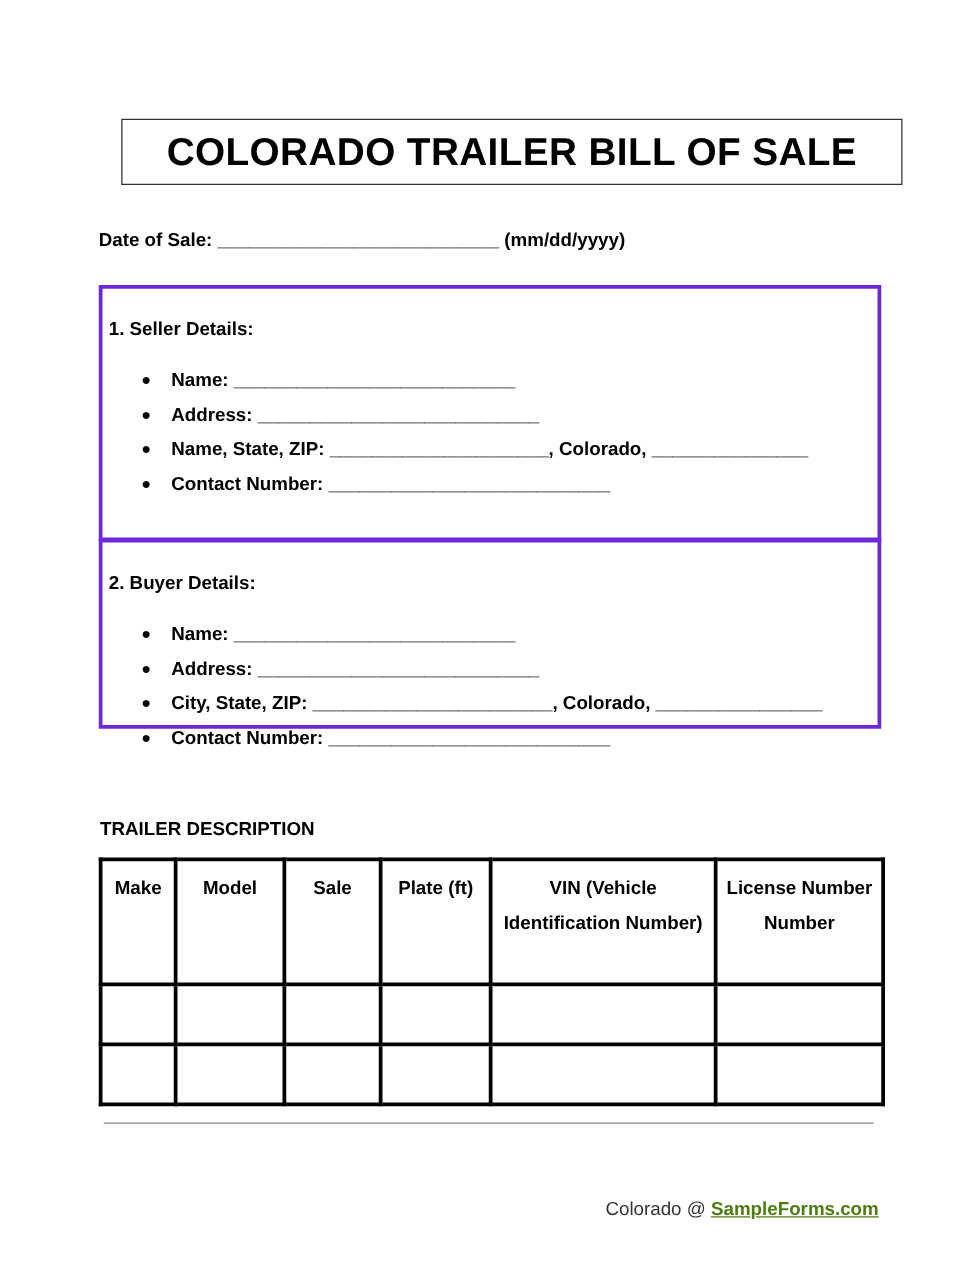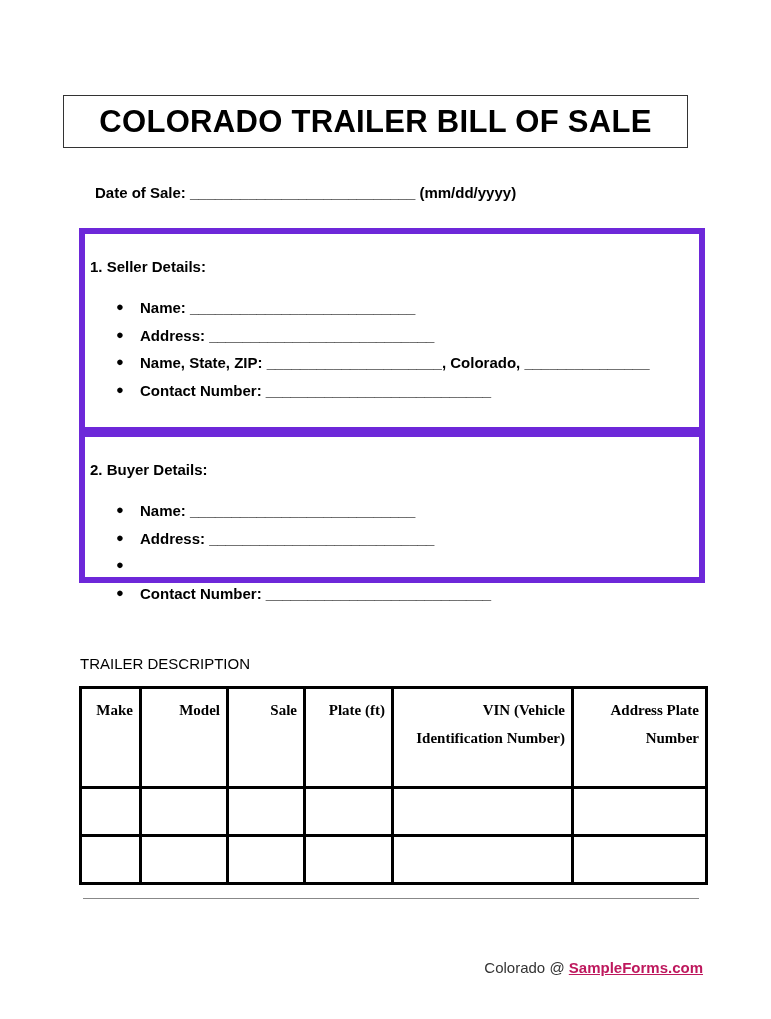--- a/index.html
+++ b/index.html
@@ -8,7 +8,7 @@
       font-family: "Liberation Sans", sans-serif; color: #000; position: relative;
     }
     .title-box {
-      position: absolute; left: 63px; top: 95px; width: 625px; height: 53px;
+      position: absolute; left: 97px; top: 95px; width: 625px; height: 53px;
       border: 1px solid #333; display: flex; align-items: center; justify-content: center;
     }
     .title { font-size: 31px; font-weight: bold; letter-spacing: 0.3px; }

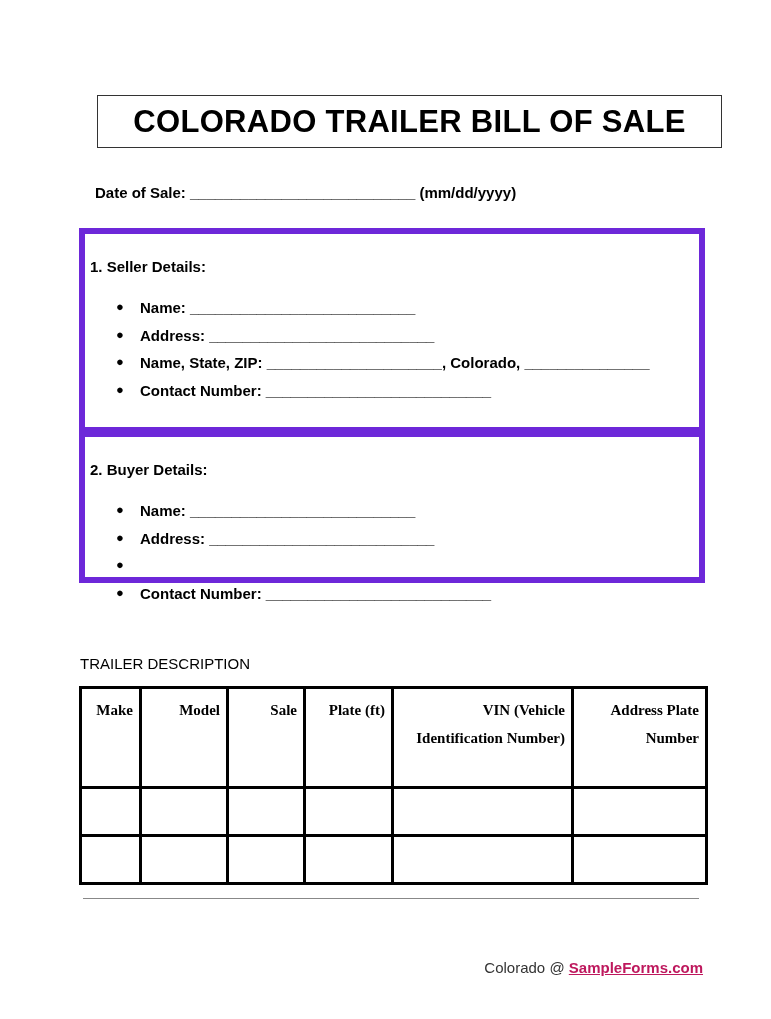--- a/index.html
+++ b/index.html
@@ -12,7 +12,7 @@
       border: 1px solid #333; display: flex; align-items: center; justify-content: center;
     }
     .title { font-size: 31px; font-weight: bold; letter-spacing: 0.3px; }
-    .date-line { position: absolute; left: 79px; top: 184px; font-size: 15px; font-weight: bold; margin-left: 16px; }
+    .date-line { position: absolute; left: 79px; top: 184px; font-size: 15px; font-weight: bold; }
     .party-box {
       position: absolute; left: 79px; width: 626px; border: 6px solid #6d28d9; padding: 0 0 0 5px;
     }

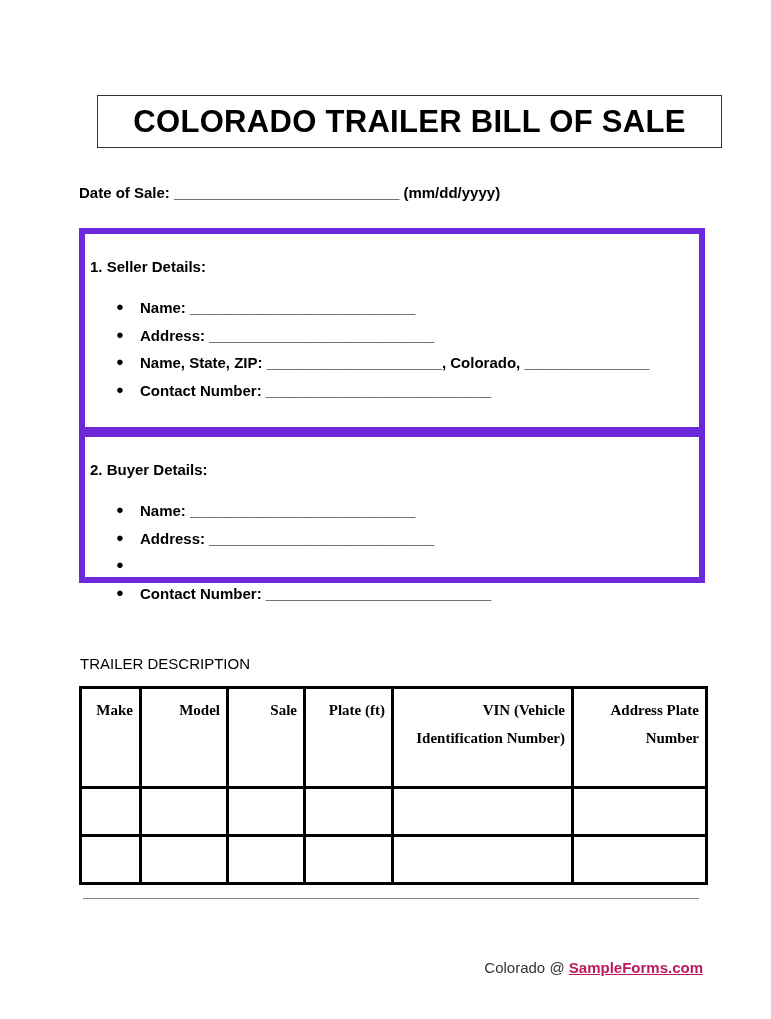--- a/index.html
+++ b/index.html
@@ -14,7 +14,7 @@
     .title { font-size: 31px; font-weight: bold; letter-spacing: 0.3px; }
     .date-line { position: absolute; left: 79px; top: 184px; font-size: 15px; font-weight: bold; }
     .party-box {
-      position: absolute; left: 79px; width: 626px; border: 6px solid #6d28d9; padding: 0 0 0 5px;
+      position: absolute; left: 79px; width: 626px; border: 3px solid #6d28d9; padding: 0 0 0 5px;
     }
     .seller { top: 228px; height: 205px; }
     .buyer { top: 431px; height: 152px; }

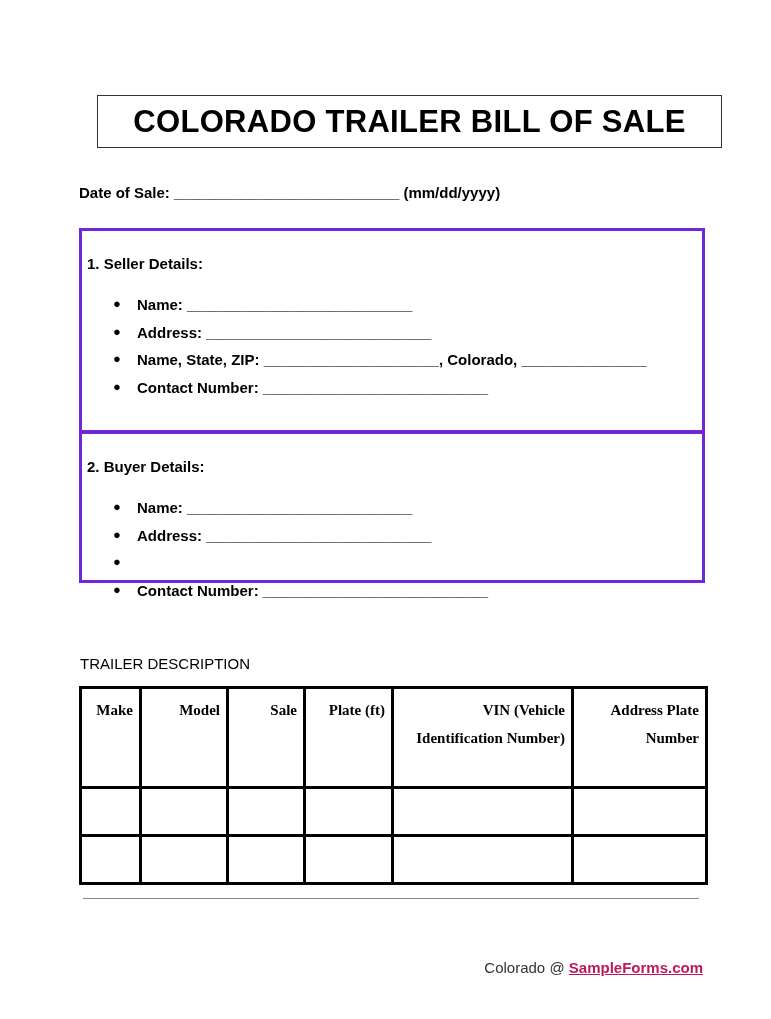--- a/index.html
+++ b/index.html
@@ -78,6 +78,7 @@
       </li>
     <li>
         <span class="bullet">●</span>
+        <span>City, State, ZIP: _______________________, Colorado, ________________</span>
       </li>
     <li>
         <span class="bullet">●</span>

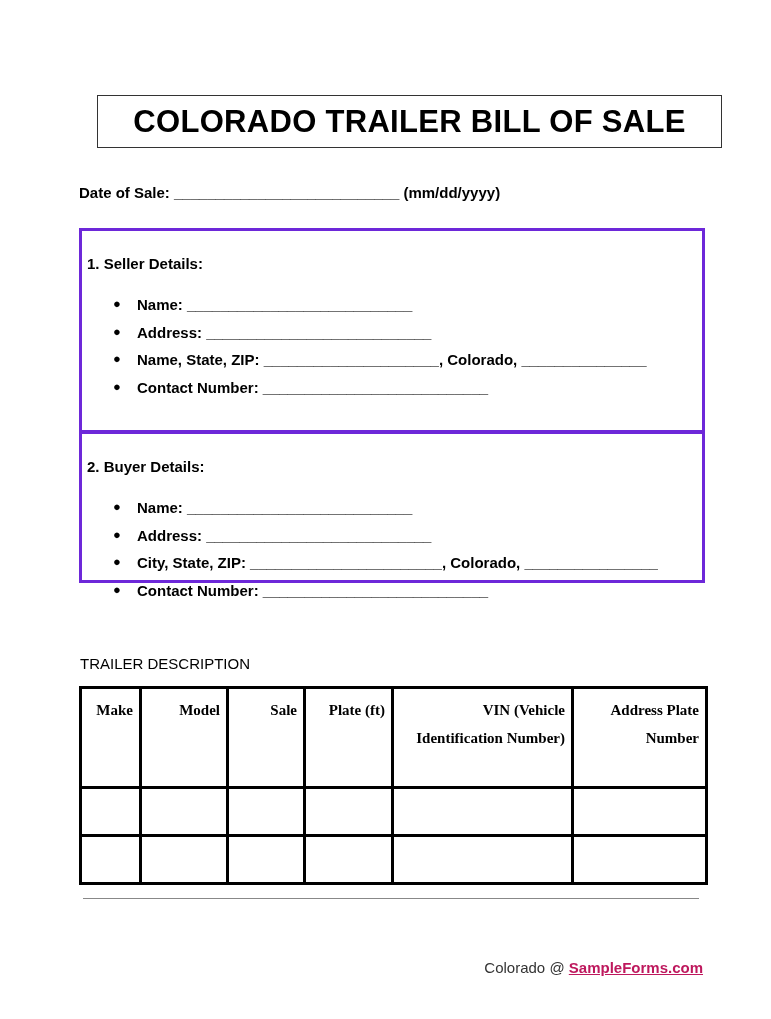--- a/index.html
+++ b/index.html
@@ -22,7 +22,7 @@
     .party-list { list-style: none; margin-top: 24px; padding-left: 26px; }
     .party-list li { font-size: 15px; font-weight: bold; height: 27.6px; display: flex; align-items: flex-start; }
     .bullet { width: 24px; font-size: 13px; }
-    .section-label { position: absolute; left: 80px; top: 655px; font-size: 15px; font-weight: normal; }
+    .section-label { position: absolute; left: 80px; top: 655px; font-size: 15px; font-weight: bold; }
     table.trailer {
       position: absolute; left: 79px; top: 686px; width: 629px;
       border-collapse: collapse; border: 3px solid #000;

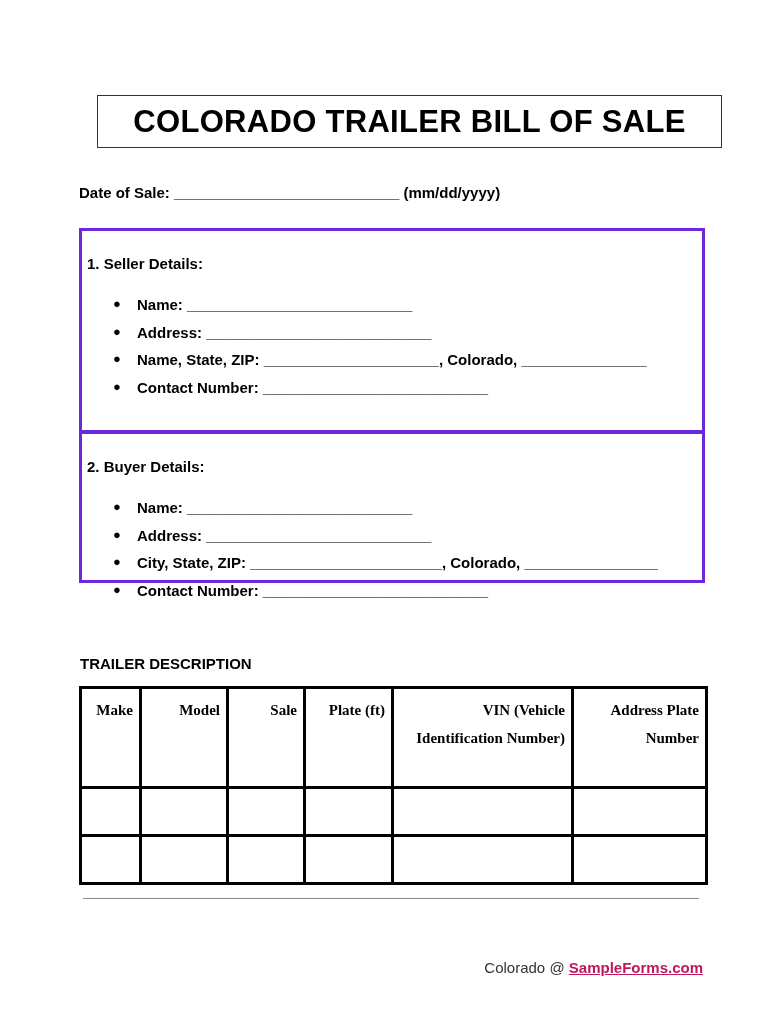--- a/index.html
+++ b/index.html
@@ -27,7 +27,7 @@
       position: absolute; left: 79px; top: 686px; width: 629px;
       border-collapse: collapse; border: 3px solid #000;
     }
-    table.trailer th, table.trailer td { border: 3px solid #000; vertical-align: top; text-align: right; font-family: Liberation Serif, serif; }
+    table.trailer th, table.trailer td { border: 3px solid #000; vertical-align: top; text-align: center; }
     table.trailer th { font-size: 15px; font-weight: bold; padding: 8px 6px 0 6px; line-height: 27.5px; height: 100px; }
     table.trailer td { height: 48px; }
     .divider { position: absolute; left: 83px; top: 898px; width: 616px; height: 1px; background: #888; }

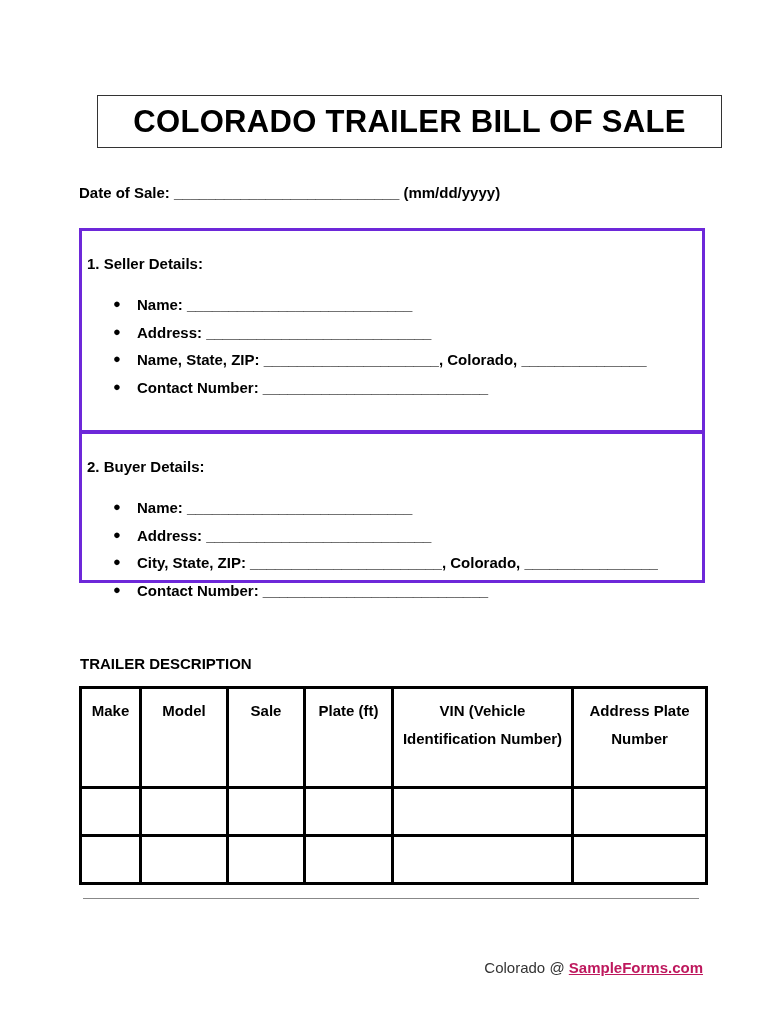--- a/index.html
+++ b/index.html
@@ -97,7 +97,7 @@
     <th style="width:77px">Sale</th>
     <th style="width:88px">Plate (ft)</th>
     <th style="width:180px">VIN (Vehicle Identification Number)</th>
-    <th>Address Plate Number</th>
+    <th>License Number Number</th>
   </tr>
   <tr>
     <td></td>

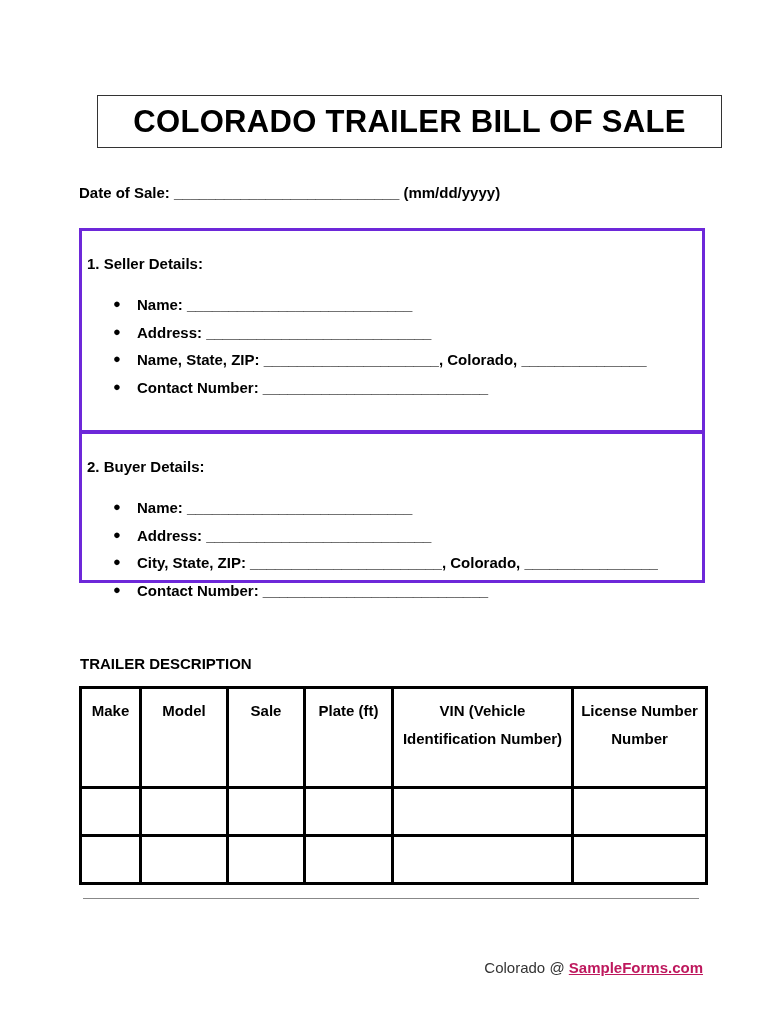--- a/index.html
+++ b/index.html
@@ -32,7 +32,7 @@
     table.trailer td { height: 48px; }
     .divider { position: absolute; left: 83px; top: 898px; width: 616px; height: 1px; background: #888; }
     .copyright { position: absolute; right: 68px; top: 959px; font-size: 15px; color: #333; }
-    .copyright a { color: #be185d; font-weight: bold; text-decoration: underline; }
+    .copyright a { color: #4d7c0f; font-weight: bold; text-decoration: underline; }
   </style>
 </head>
 <body>

